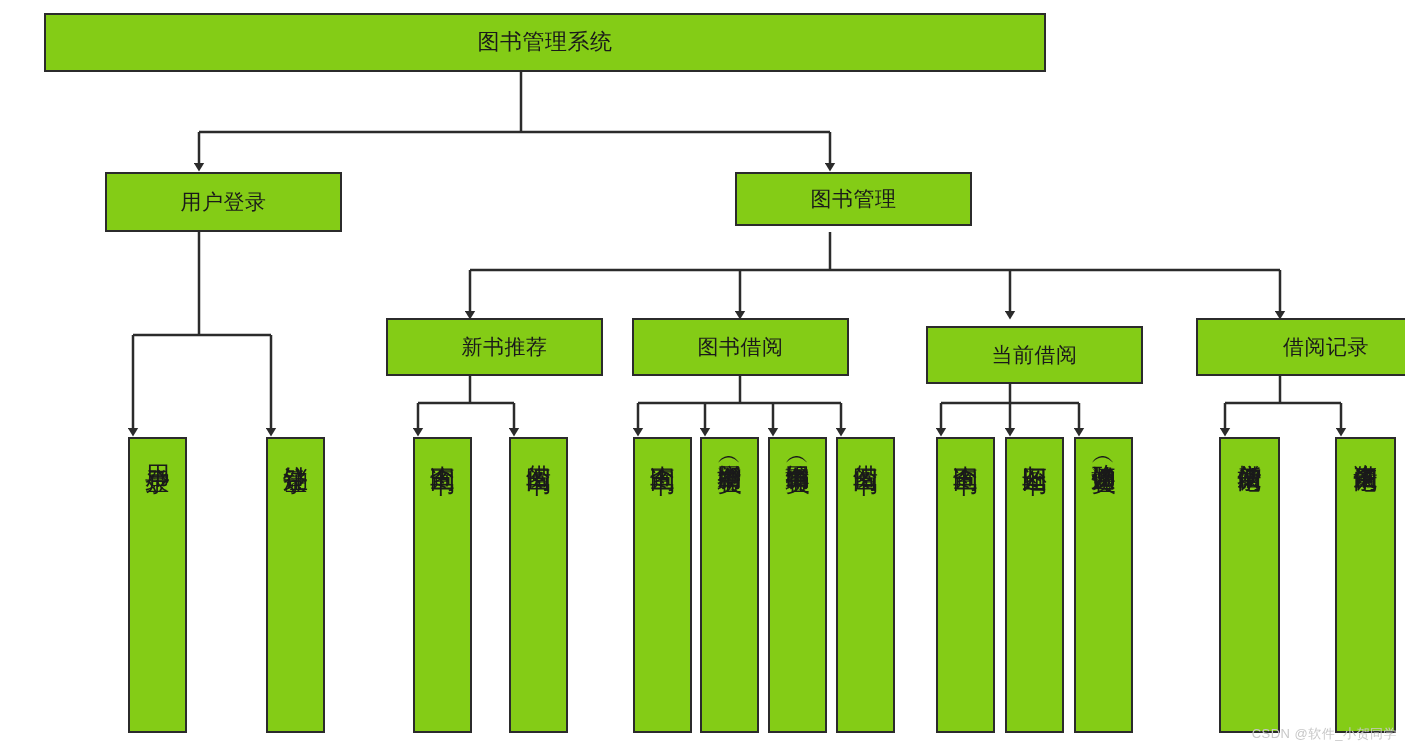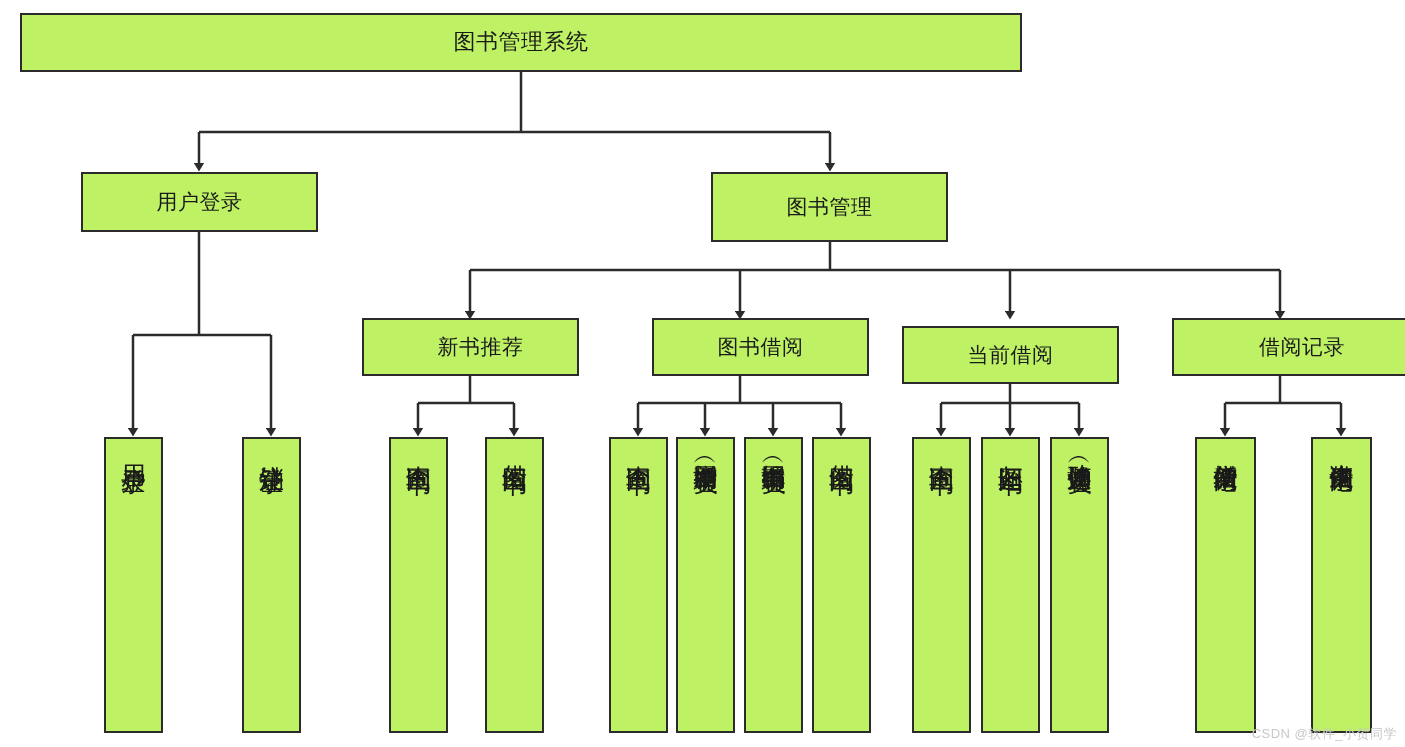--- a/index.html
+++ b/index.html
@@ -29,11 +29,12 @@
     position: absolute;
     box-sizing: border-box;
     border: 2.5px solid #2b2b2b;
-    background: #bef264;
+    background: #84cc16;
     display: flex;
     align-items: center;
     justify-content: center;
     color: #1a1a1a;
+    margin-left: 24px;
   }
   .node-label {
     display: block;

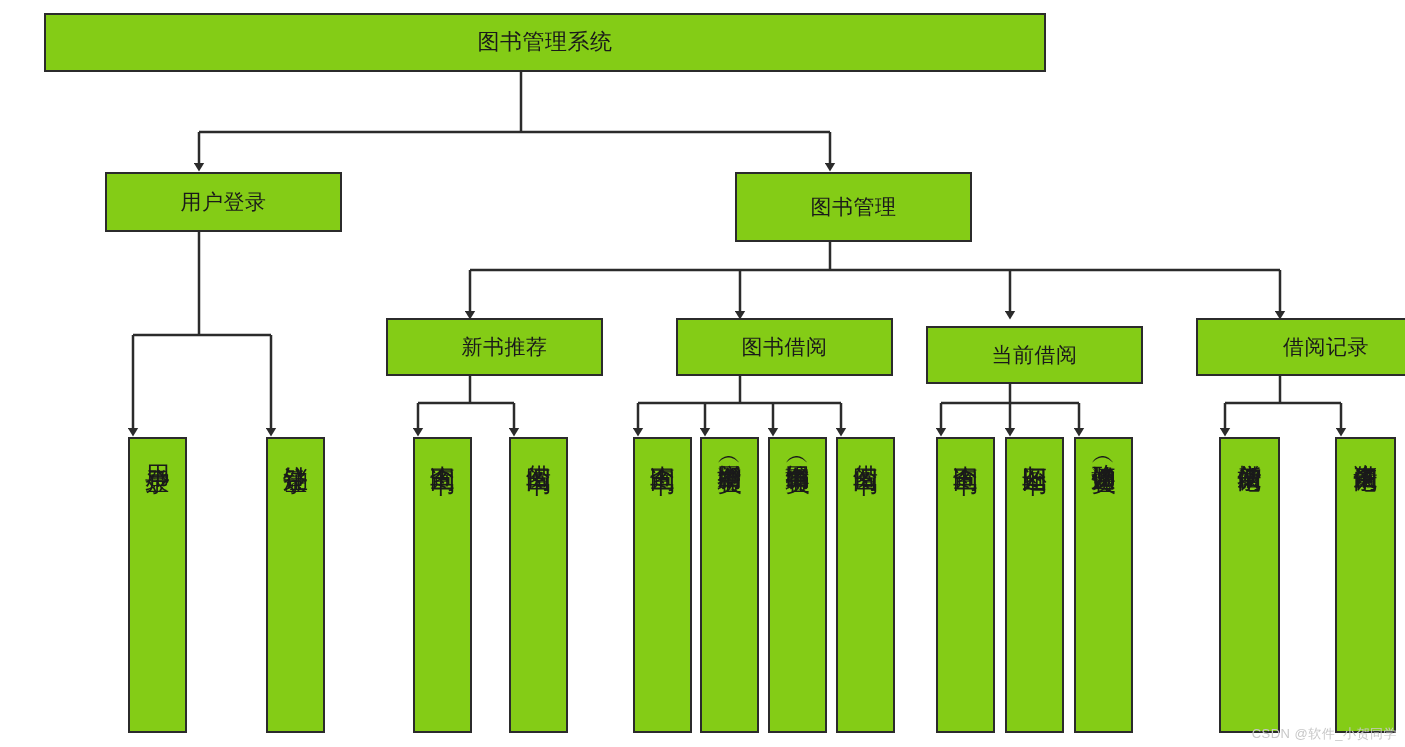--- a/index.html
+++ b/index.html
@@ -142,7 +142,7 @@
   <div class="node horiz" style="left:81px; top:172px; width:237px; height:60px;">
     <span class="node-label">用户登录</span>
   </div>
-  <div class="node horiz" style="left:711px; top:172px; width:237px; height:70px;">
+  <div class="node horiz" style="left:711px; top:172px; width:237px; height:54px;">
     <span class="node-label">图书管理</span>
   </div>
 

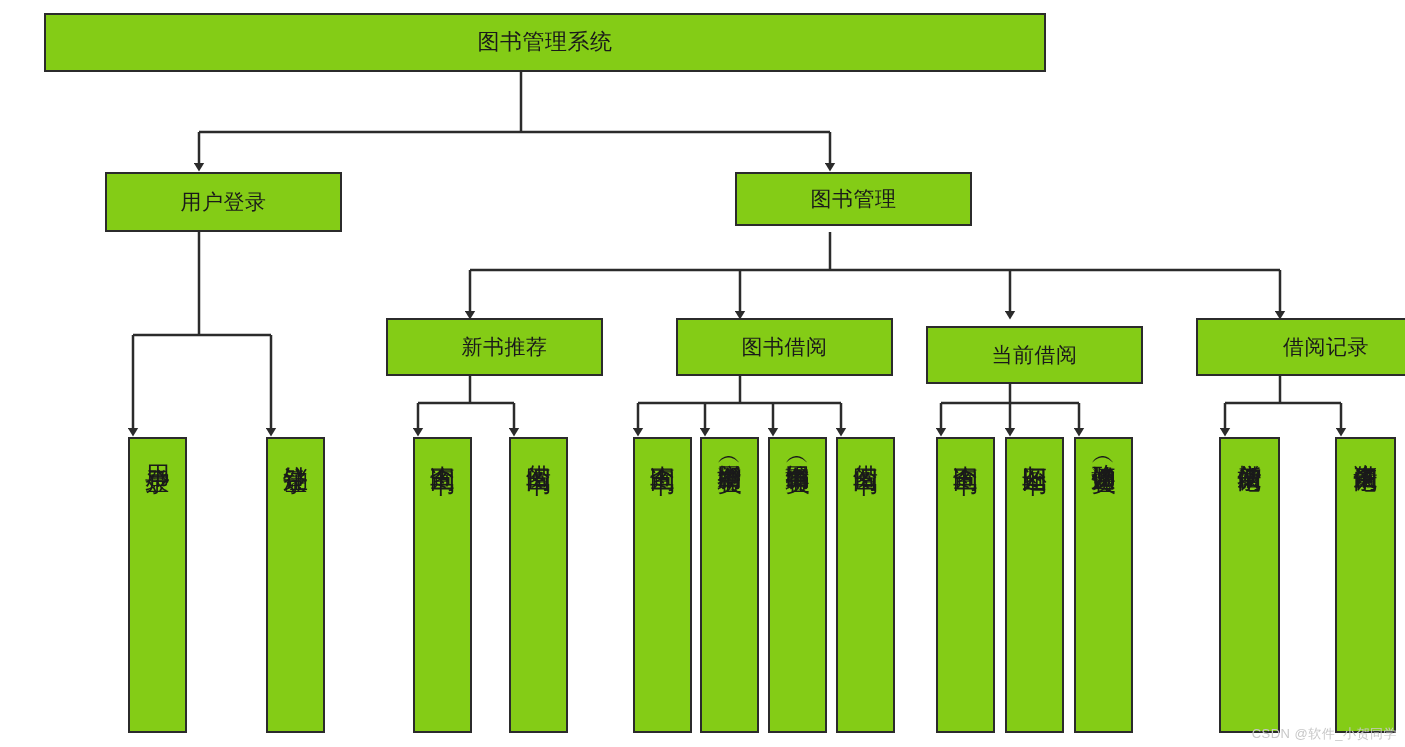--- a/index.html
+++ b/index.html
@@ -149,7 +149,7 @@
   <div class="node horiz" style="left:362px; top:318px; width:217px; height:58px;padding-left:20px;">
     <span class="node-label">新书推荐</span>
   </div>
-  <div class="node horiz" style="left:652px; top:318px; width:217px; height:58px;">
+  <div class="node horiz" style="left:608px; top:318px; width:217px; height:58px;">
     <span class="node-label">图书借阅</span>
   </div>
   <div class="node horiz" style="left:902px; top:326px; width:217px; height:58px;">

